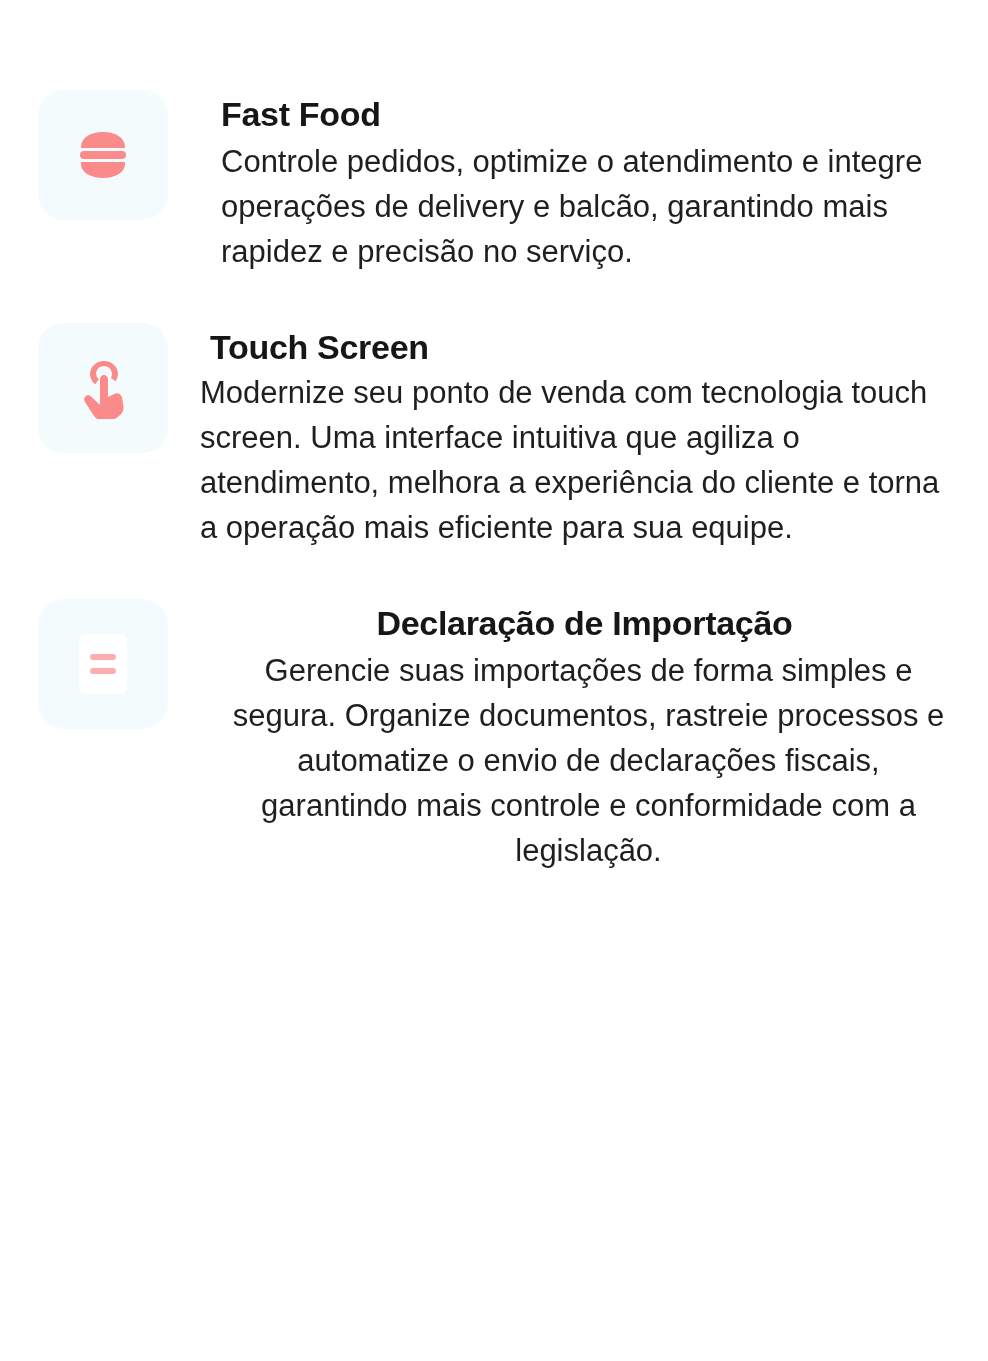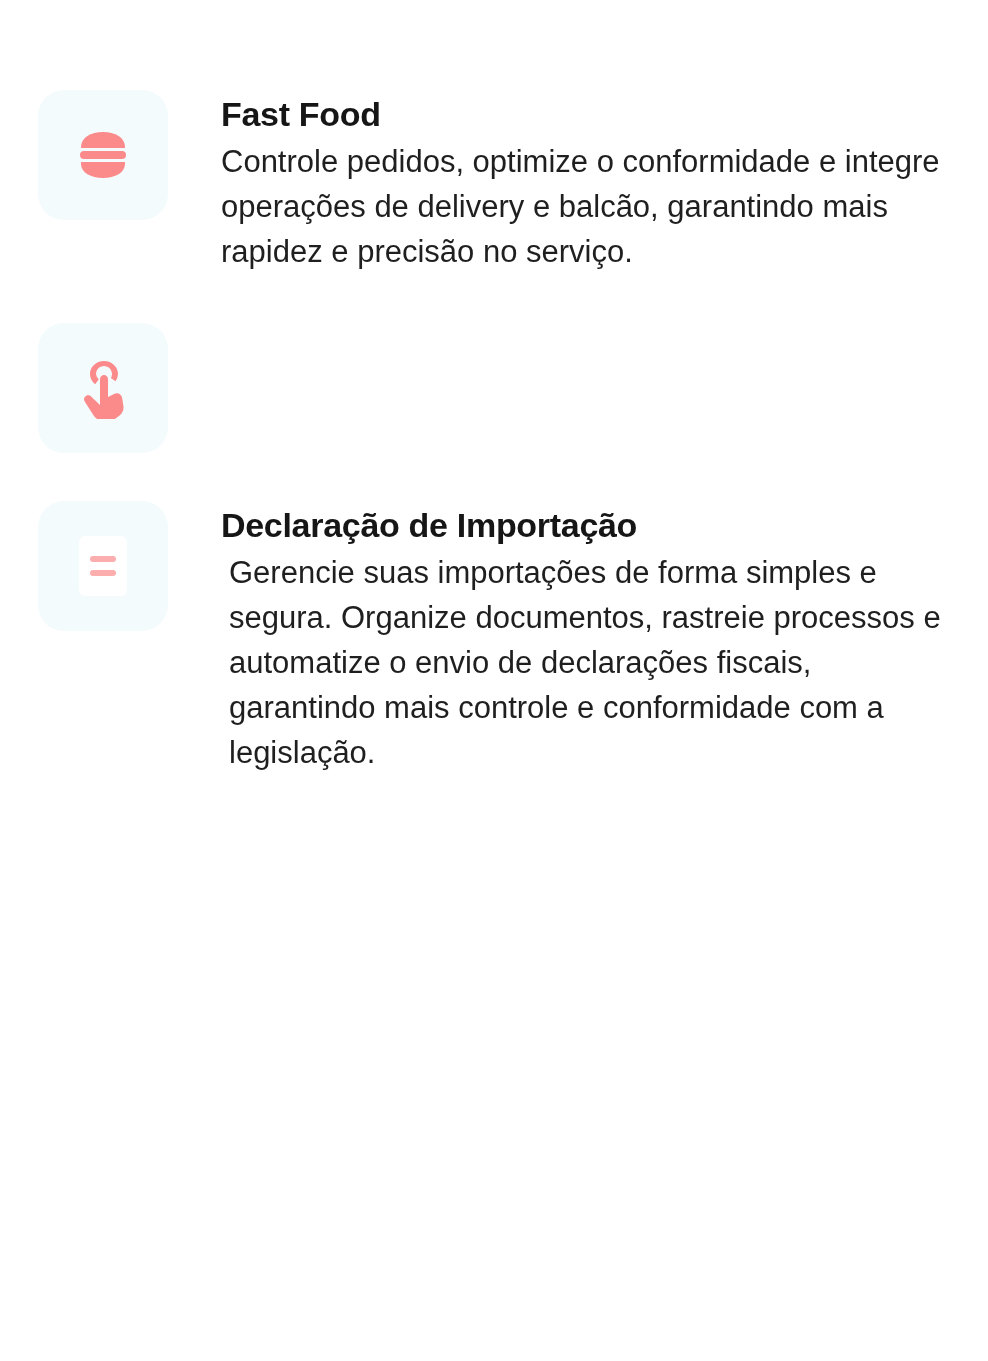--- a/index.html
+++ b/index.html
@@ -90,7 +90,7 @@
     </div>
     <div class="feature-text">
       <h2 class="feature-title">Fast Food</h2>
-      <p class="feature-desc">Controle pedidos, optimize o conformidade e integre operações de delivery e balcão, garantindo mais rapidez e precisão no serviço.</p>
+      <p class="feature-desc">Controle pedidos, optimize o atendimento e integre operações de delivery e balcão, garantindo mais rapidez e precisão no serviço.</p>
     </div>
   </div>
 

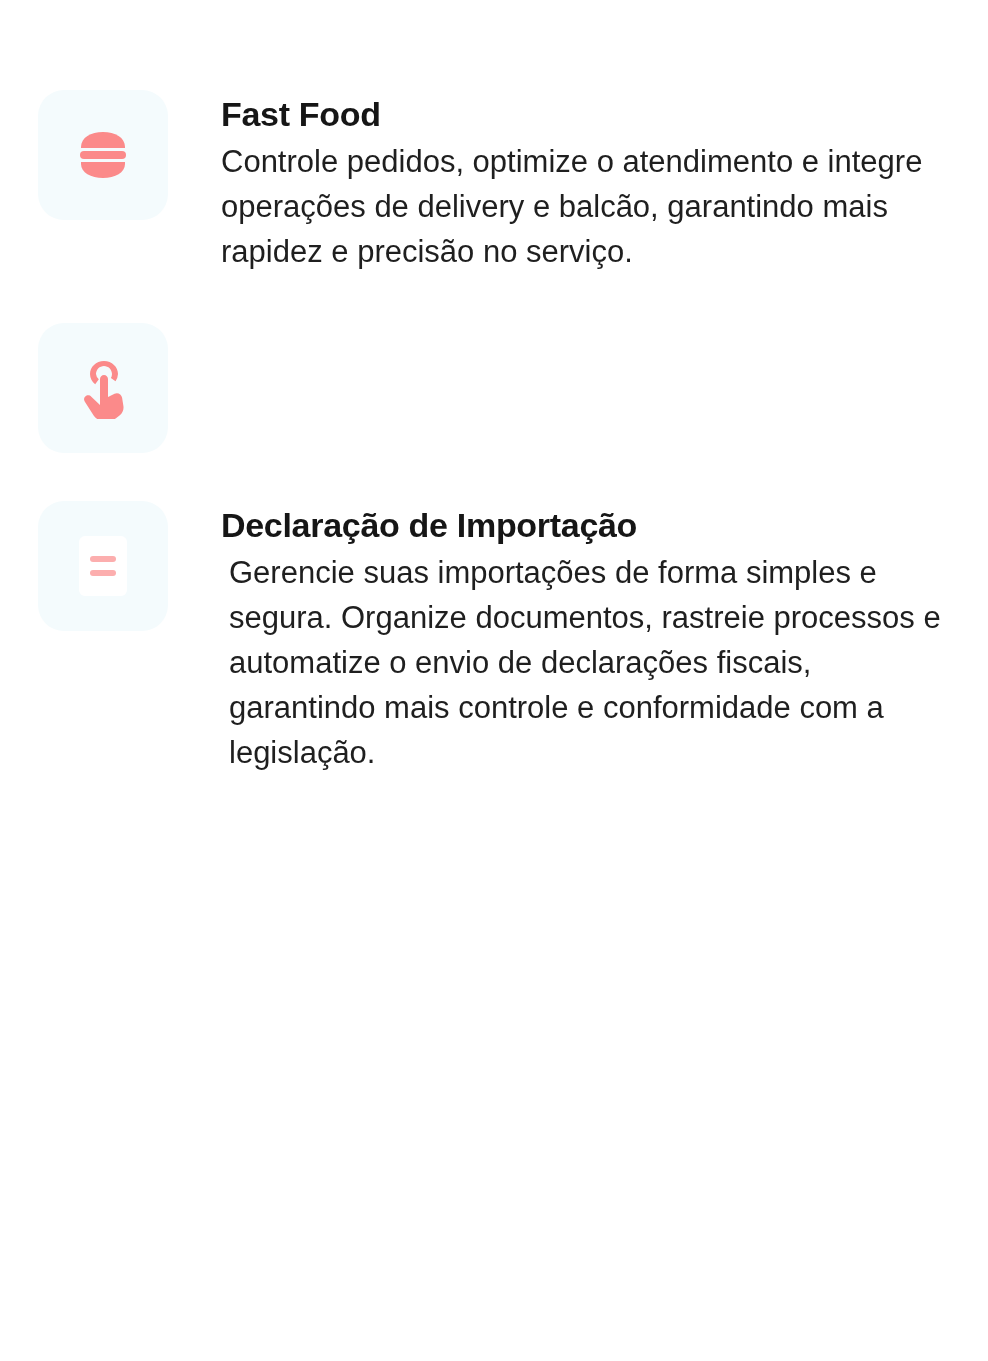--- a/index.html
+++ b/index.html
@@ -103,6 +103,10 @@
         </svg>
       </span>
     </div>
+    <div class="feature-text">
+      <h2 class="feature-title">Touch Screen</h2>
+      <p class="feature-desc">Modernize seu ponto de venda com tecnologia touch screen. Uma interface intuitiva que agiliza o atendimento, melhora a experiência do cliente e torna a operação mais eficiente para sua equipe.</p>
+    </div>
   </div>
 
   <div class="feature" data-index="2">

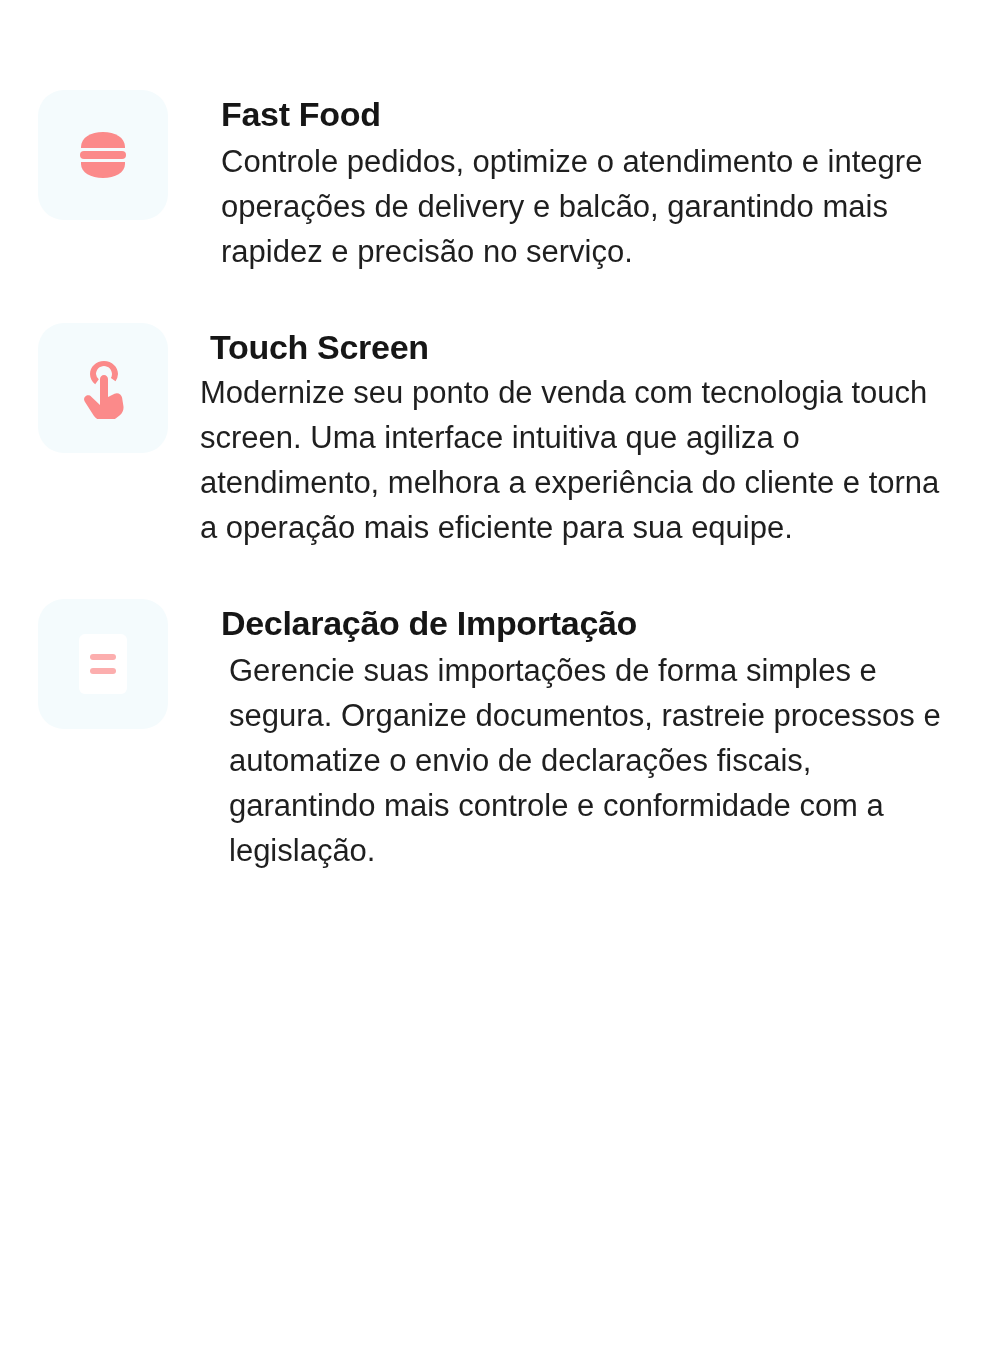--- a/index.html
+++ b/index.html
@@ -68,7 +68,7 @@
   .feature[data-index="0"] .feature-desc { margin-left: 0px; }
   .feature[data-index="1"] .feature-text { margin-left: 22px; }
   .feature[data-index="1"] .feature-title { margin-bottom: 4px; }
-  .feature[data-index="2"] .feature-text { margin-left: 33px; }
+  .feature[data-index="2"] .feature-text { margin-left: 33px; text-align: center; }
   .feature[data-index="2"] .feature-desc { margin-left: 8px; margin-top: 2px; }
   .feature[data-index="1"] .feature-desc { margin-left: -10px; }
   .spacer { flex: 1 1 auto; }

